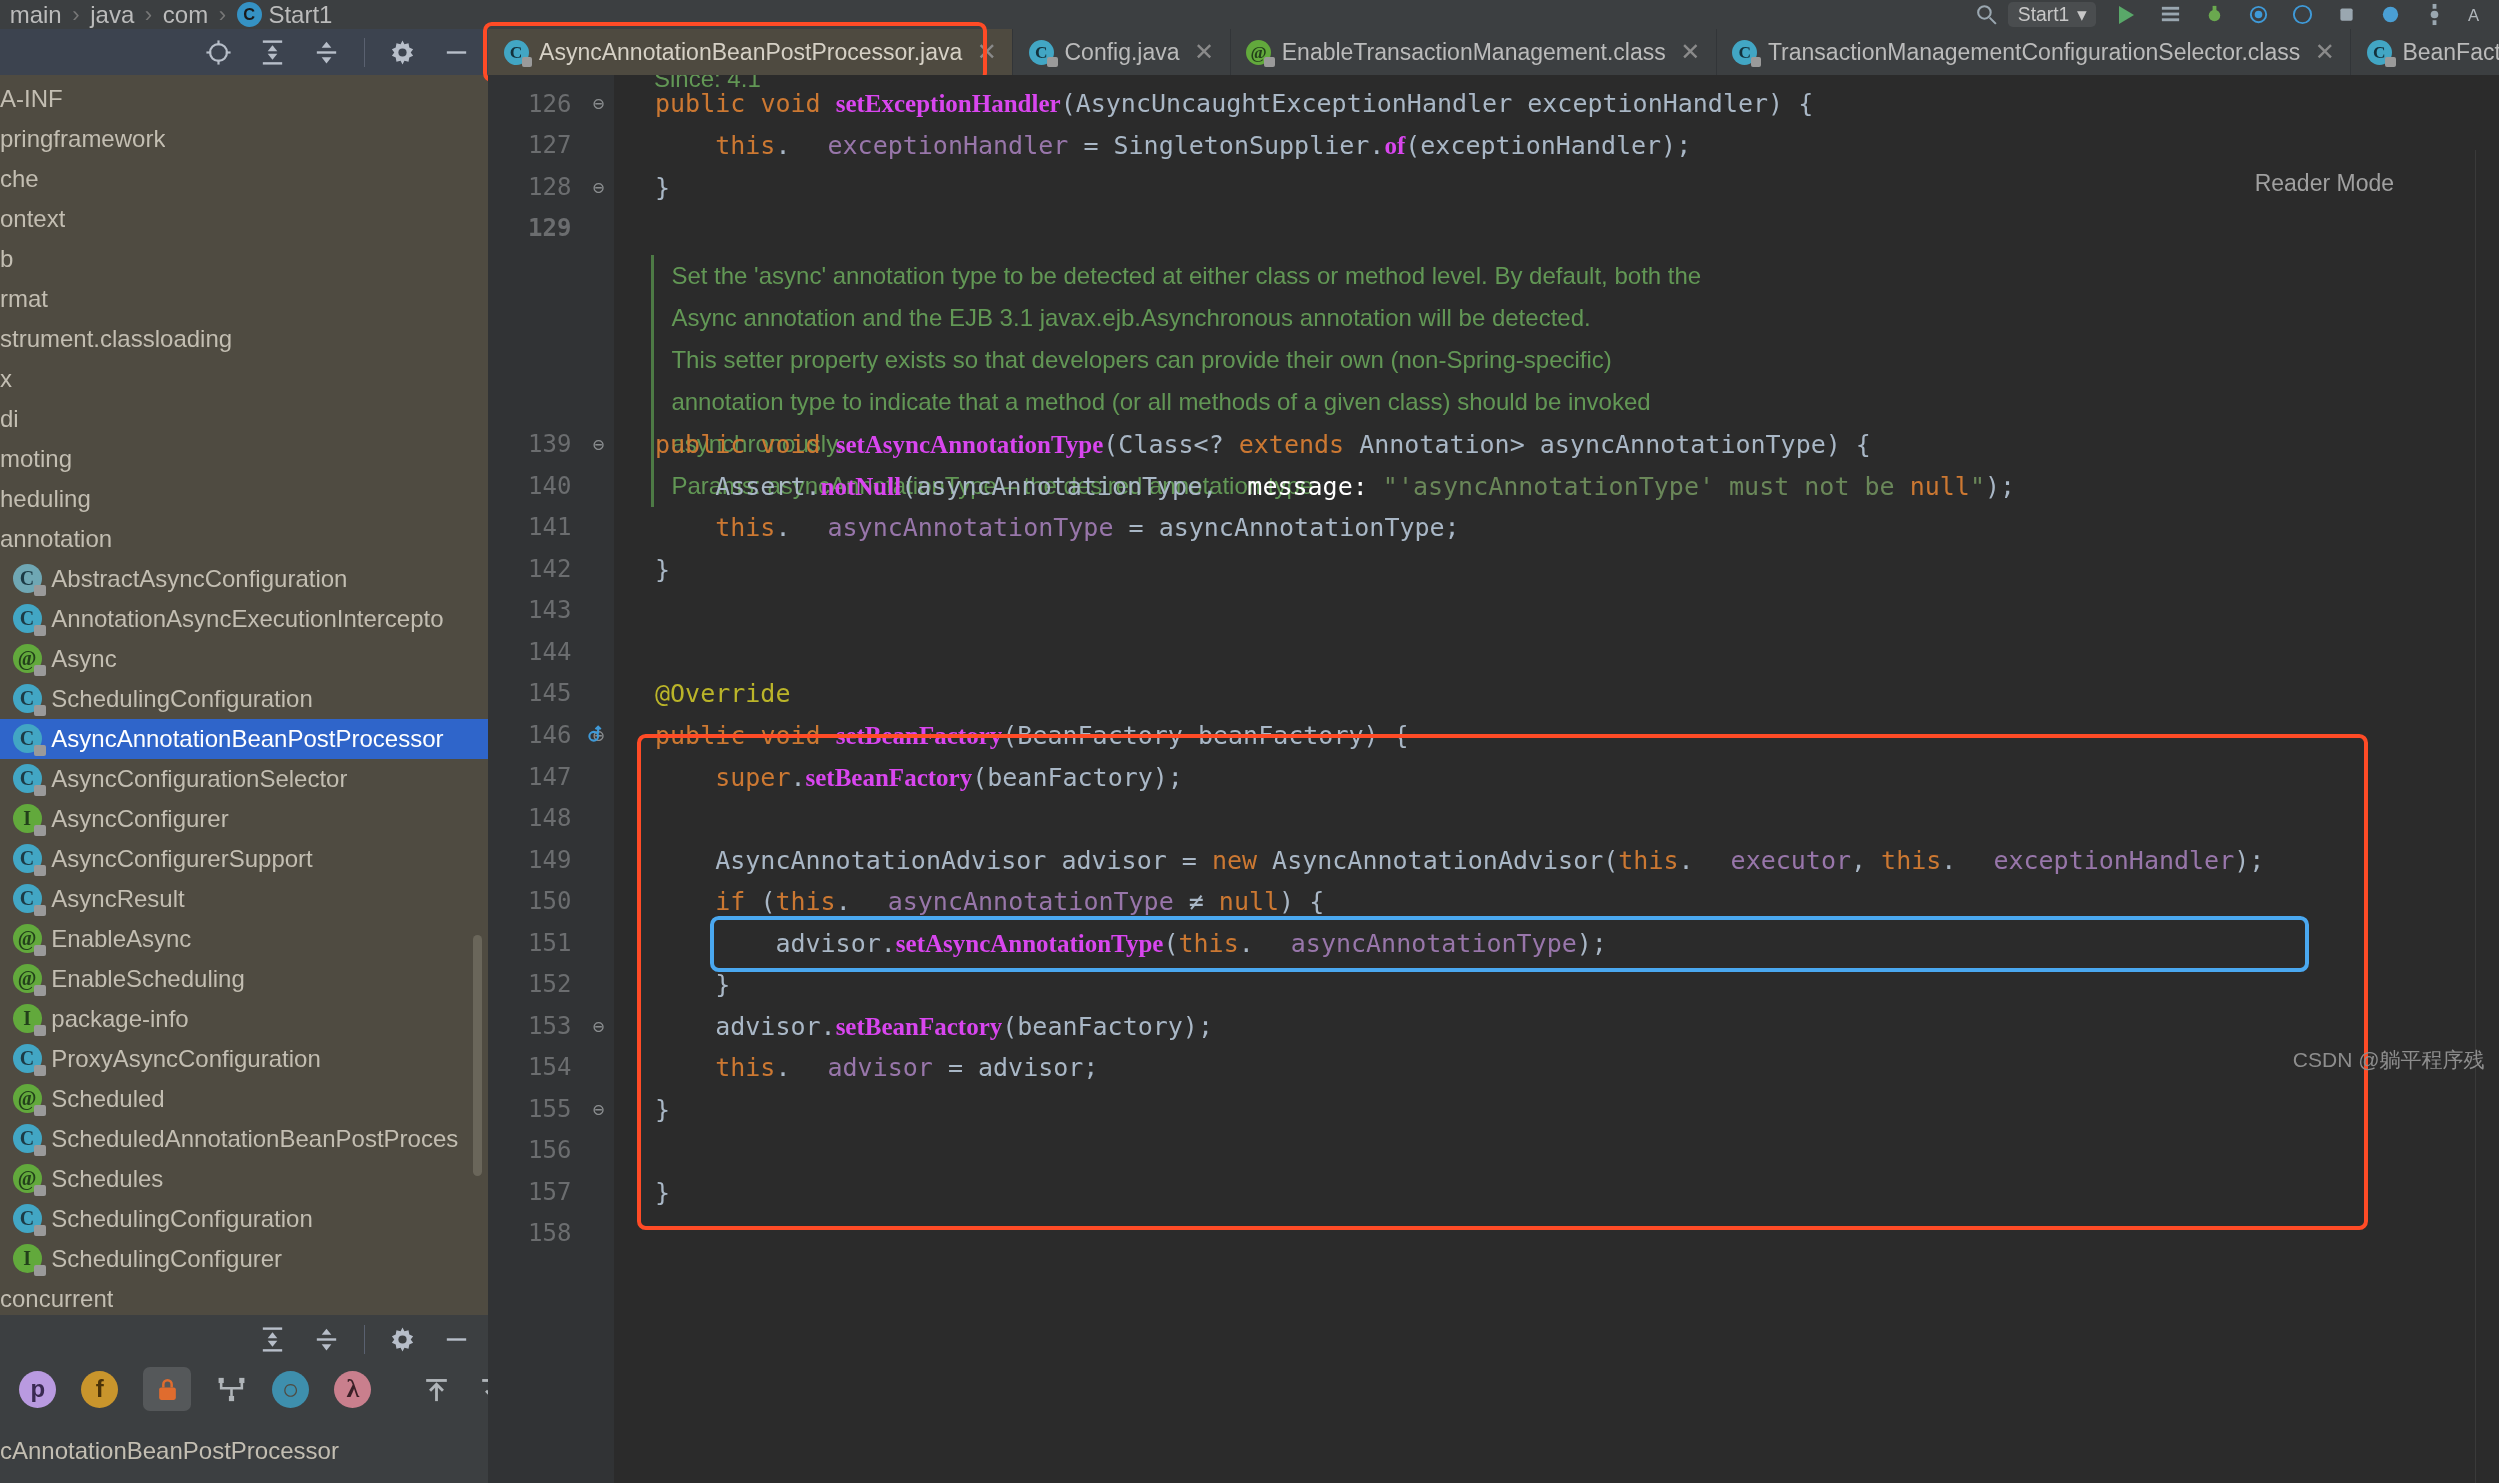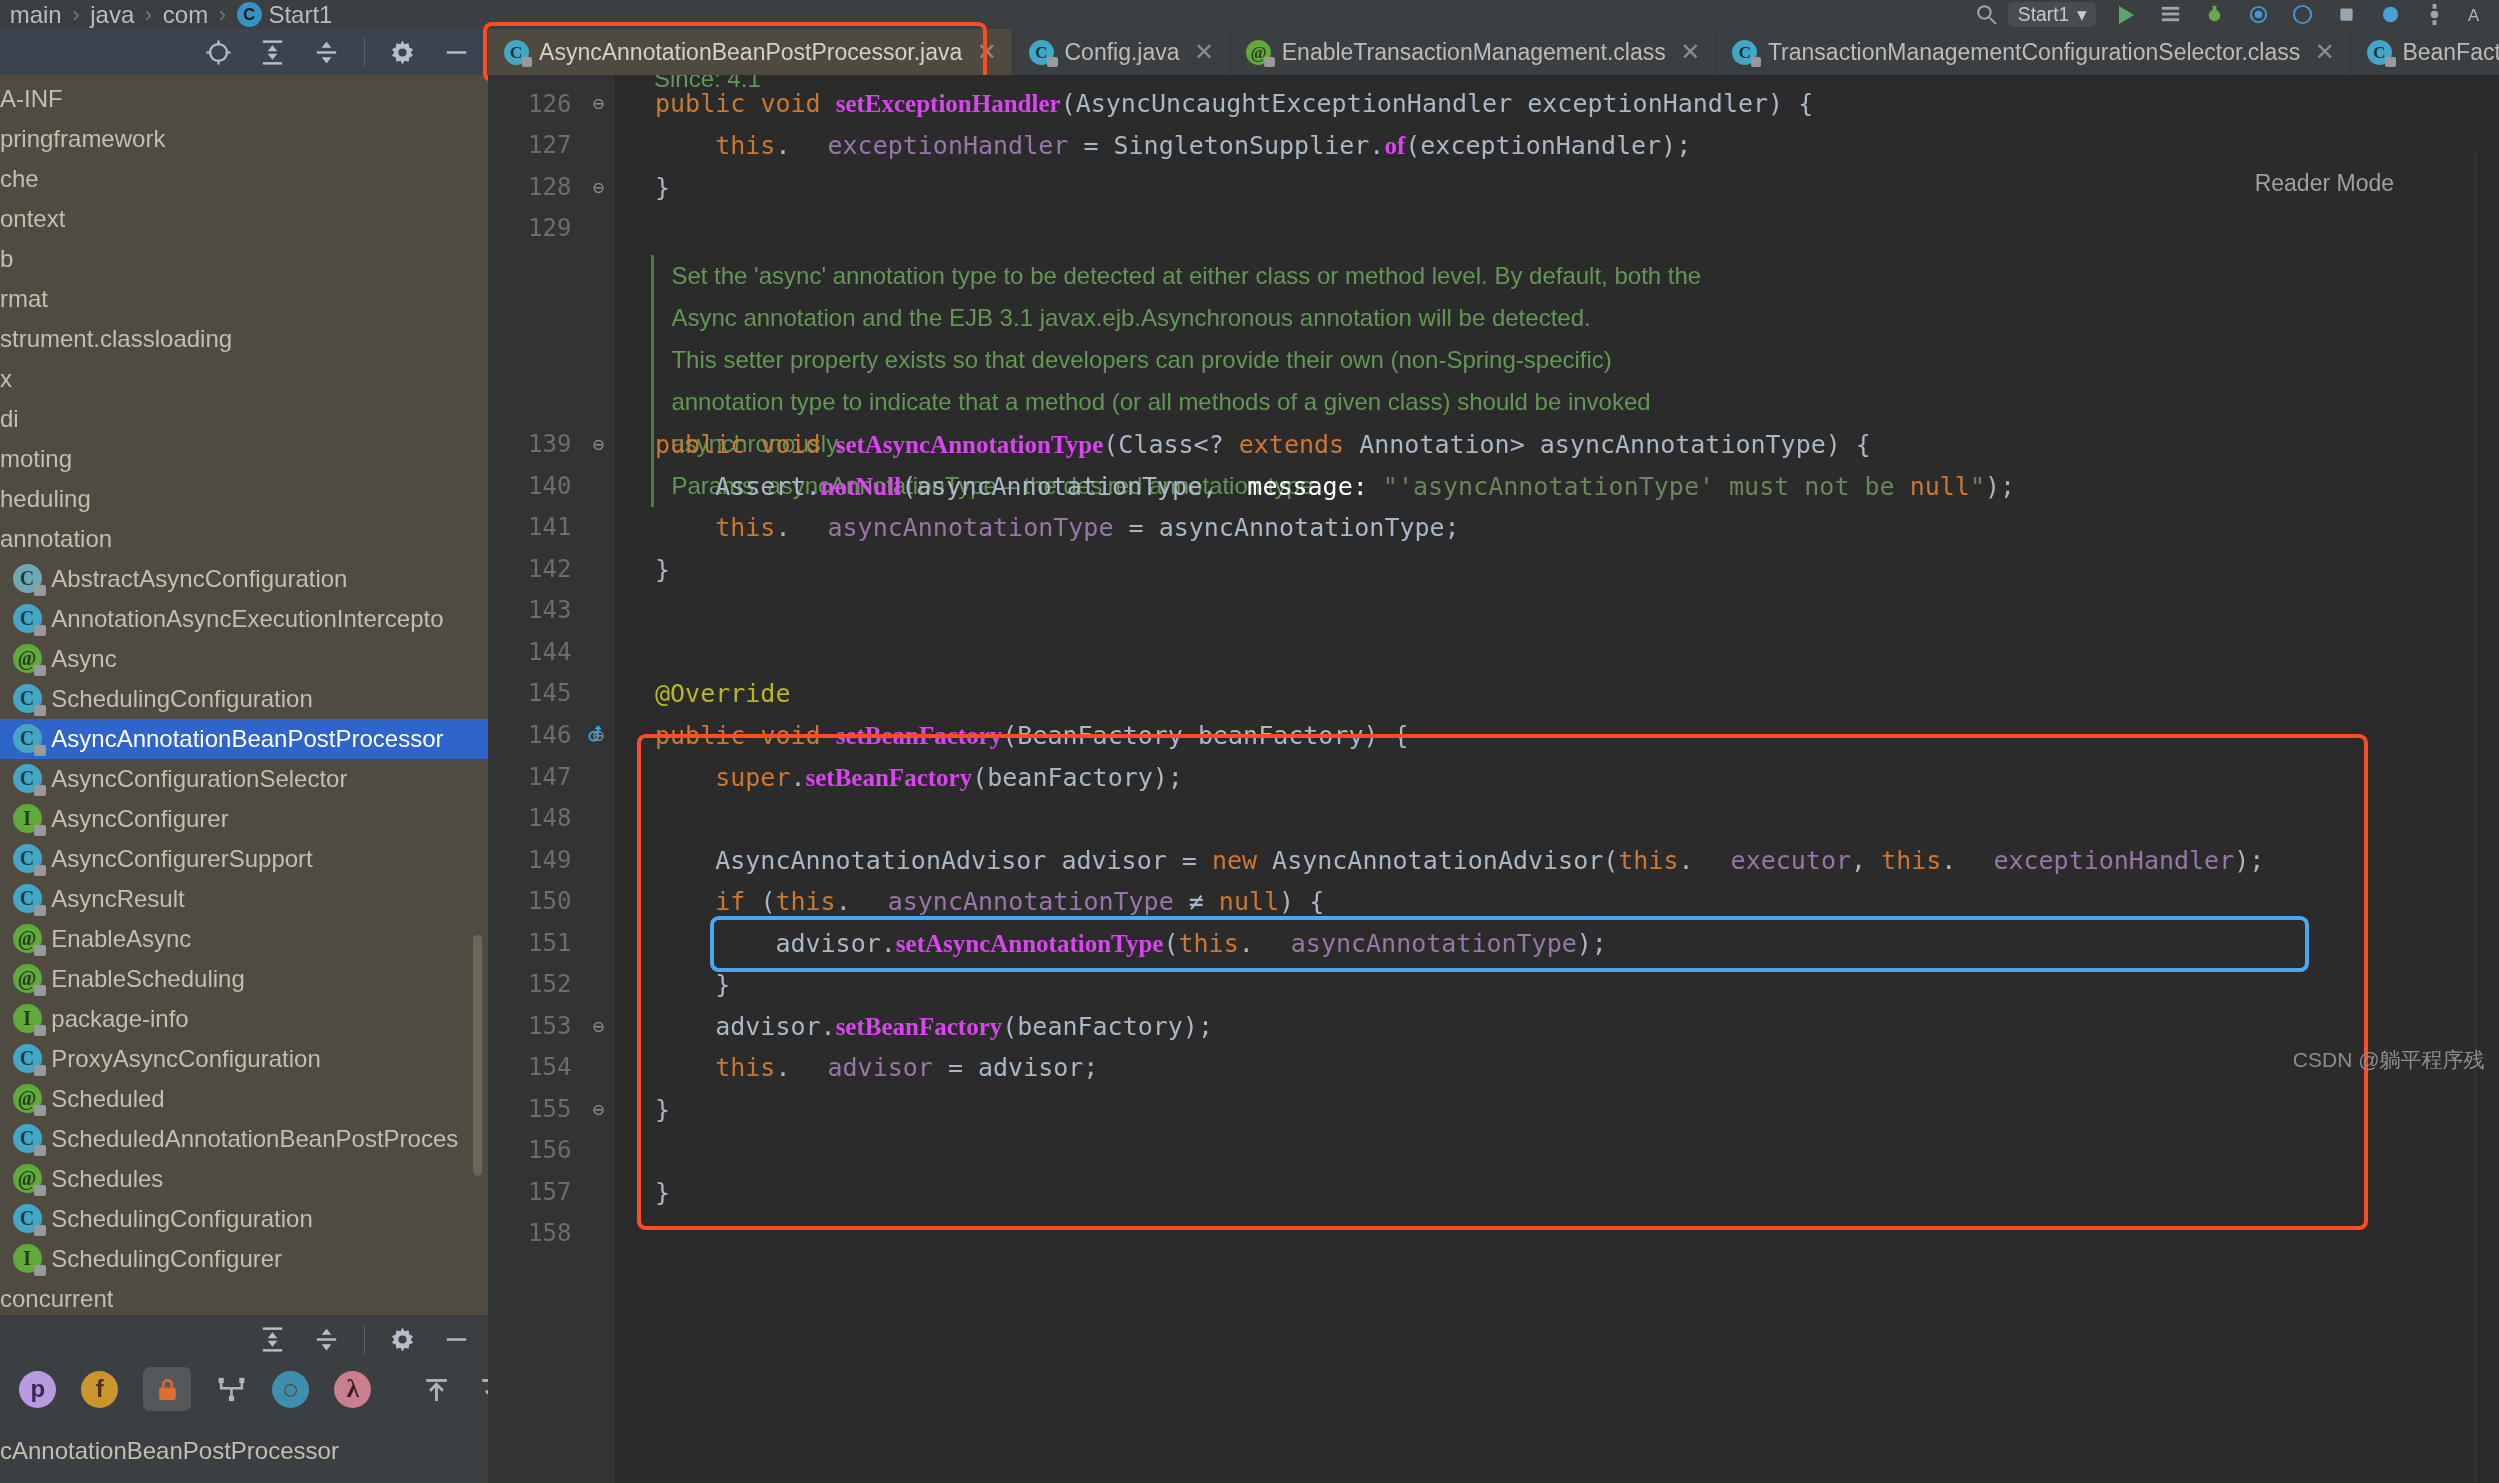--- a/index.html
+++ b/index.html
@@ -635,7 +635,7 @@
           <span class="fold">⊖</span>
           <span class="ltext">}</span>
         </div>
-        <div class="line" style="top: 132px;">
+        <div class="line" style="top: 132px; font-weight: bold;">
           <span class="lnum">129</span>
           <span class="fold"></span>
           <span class="ltext"></span>

